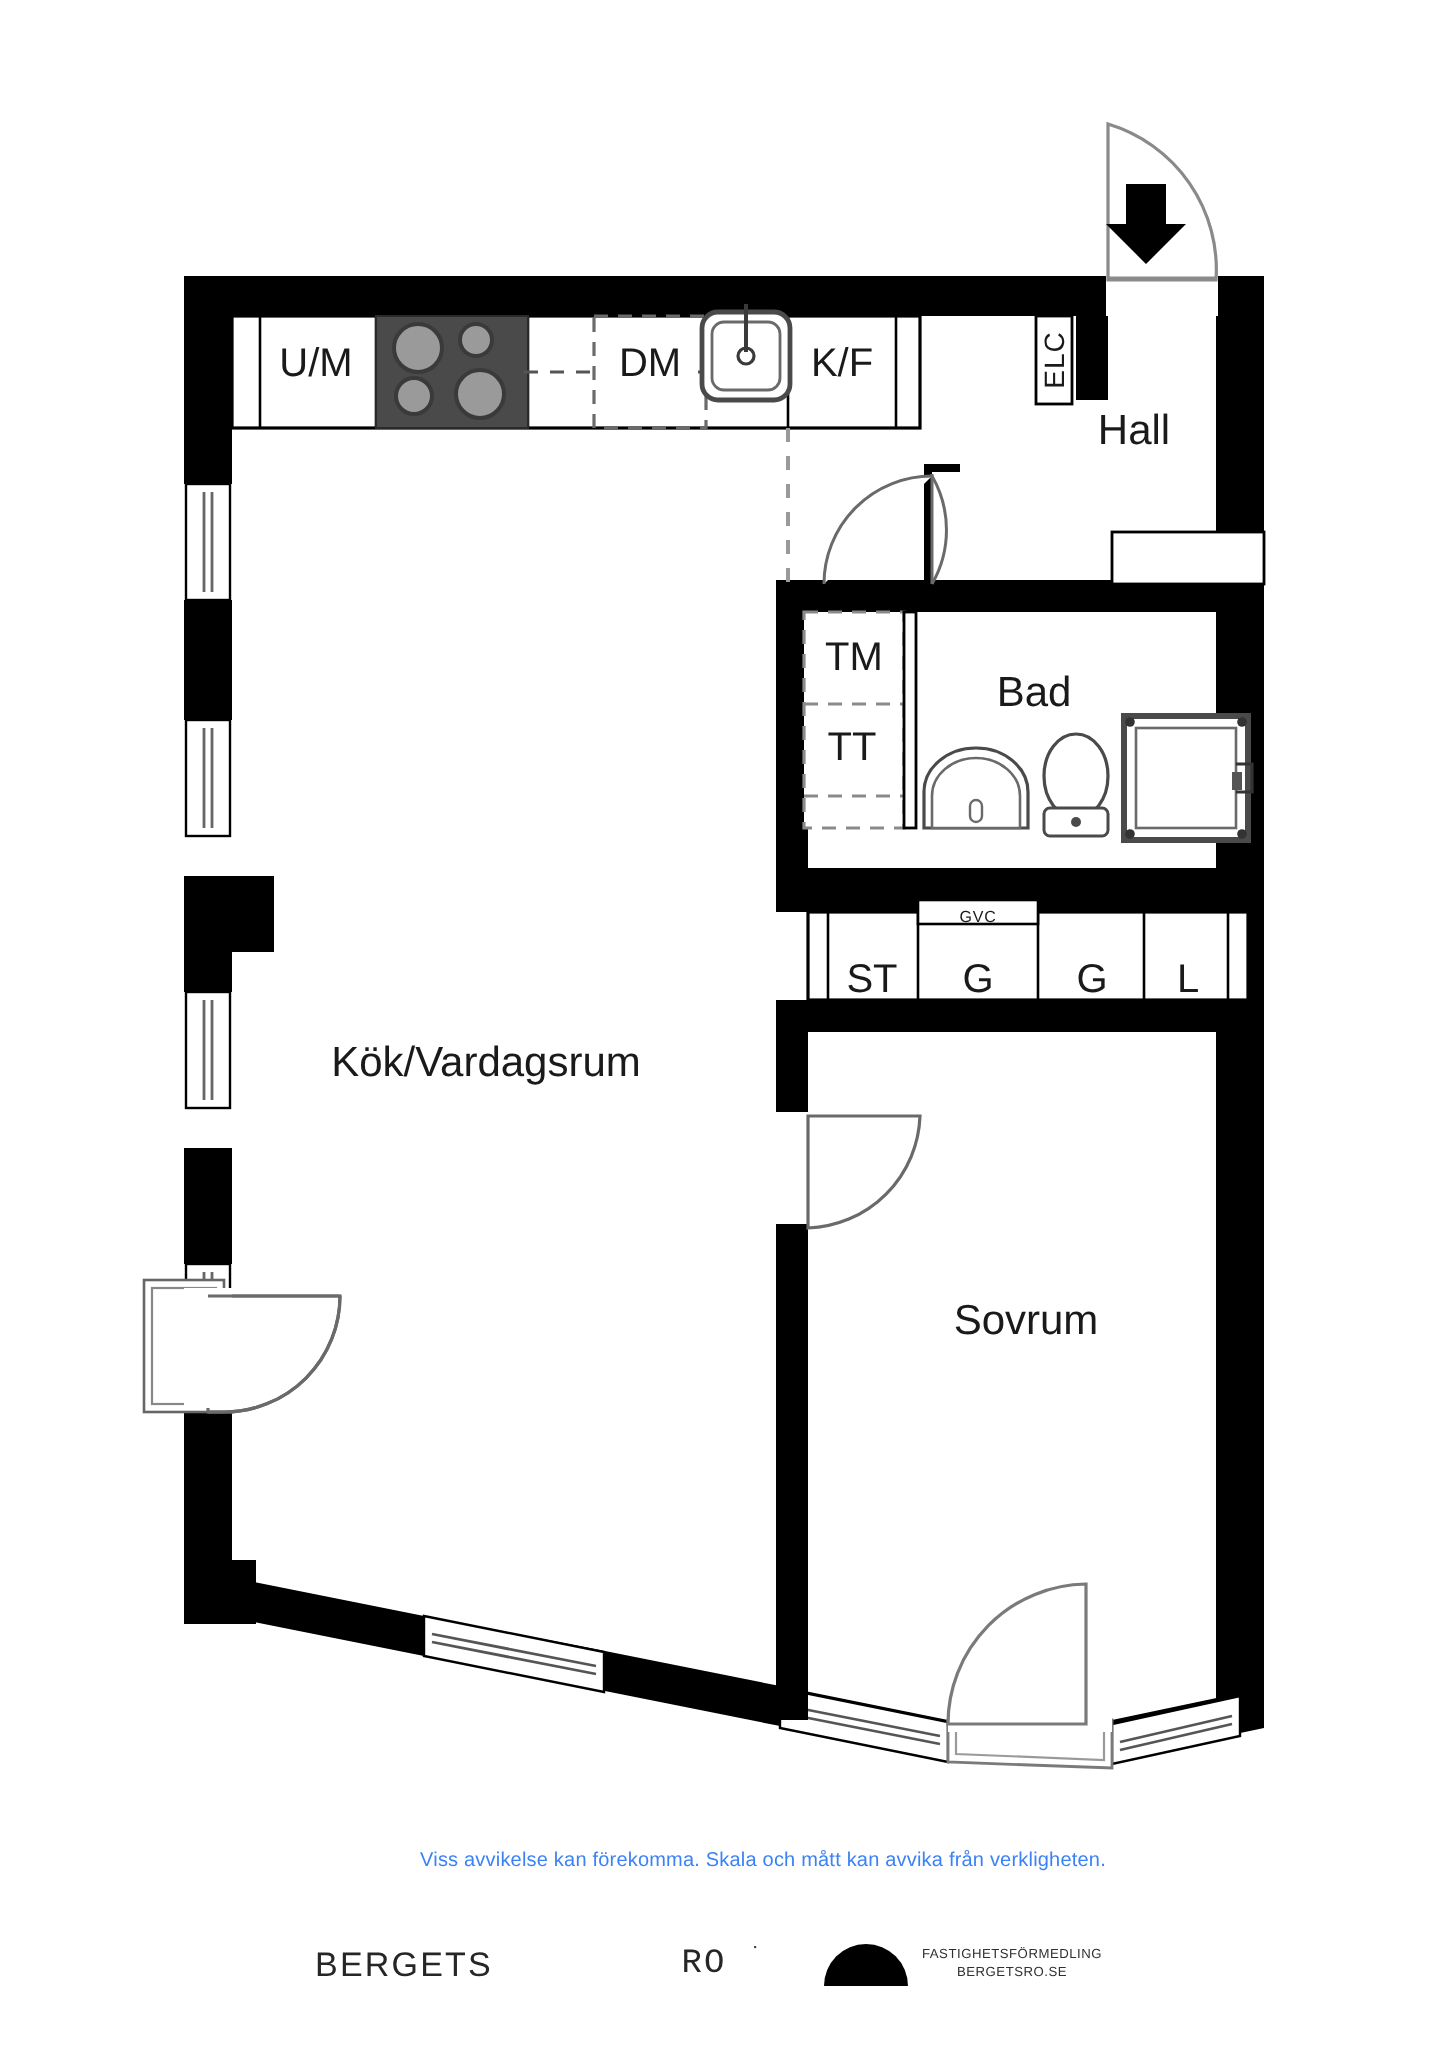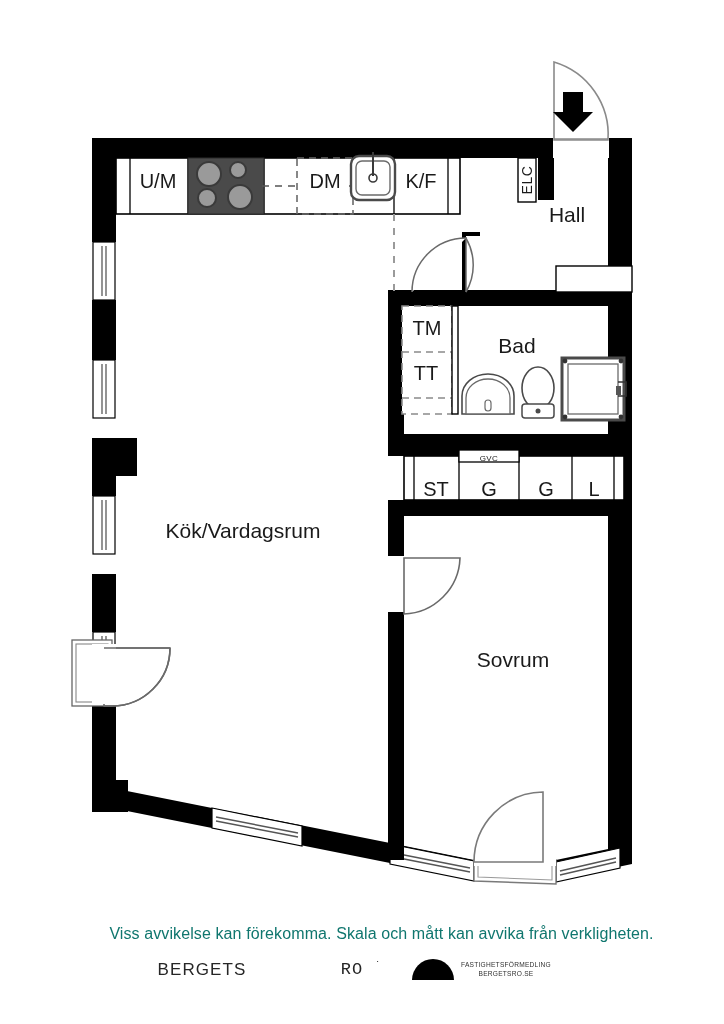--- a/index.html
+++ b/index.html
@@ -59,8 +59,8 @@
   }
   .disclaimer {
     font-family: "Liberation Sans", sans-serif;
-    font-size: 16px;
-    color: #0f766e;
+    font-size: 10px;
+    color: #3b82f6;
     letter-spacing: 0.1px;
     padding-left: 39px;
   }

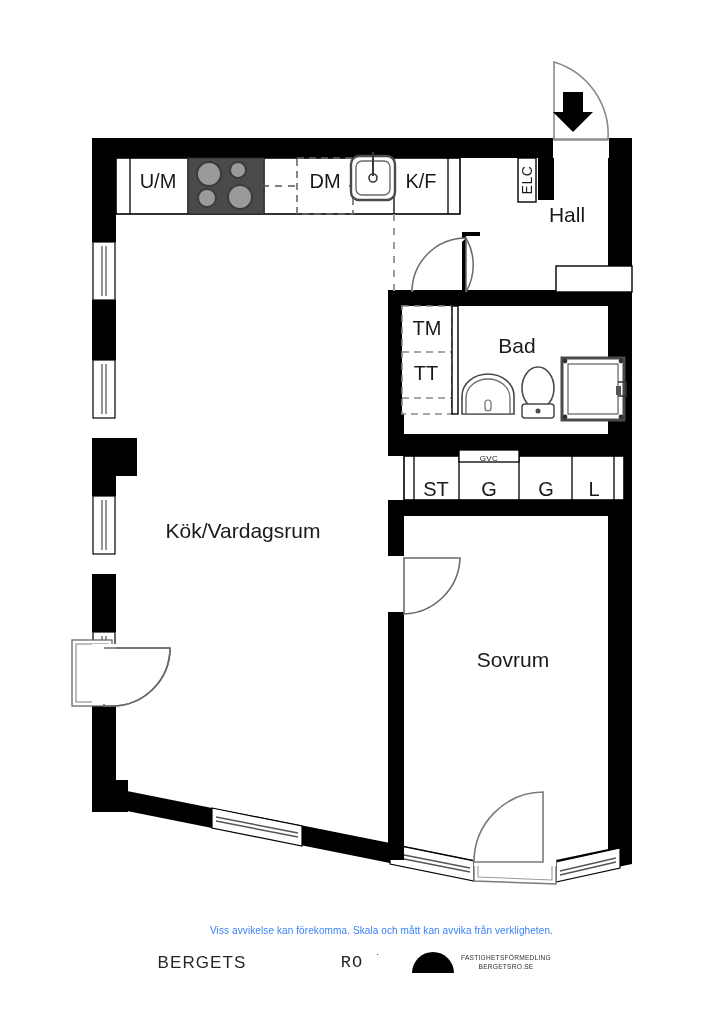--- a/index.html
+++ b/index.html
@@ -65,7 +65,7 @@
     padding-left: 39px;
   }
   .brandrow {
-    margin-top: 16px;
+    margin-top: 36px;
     display: flex;
     align-items: center;
     justify-content: center;

